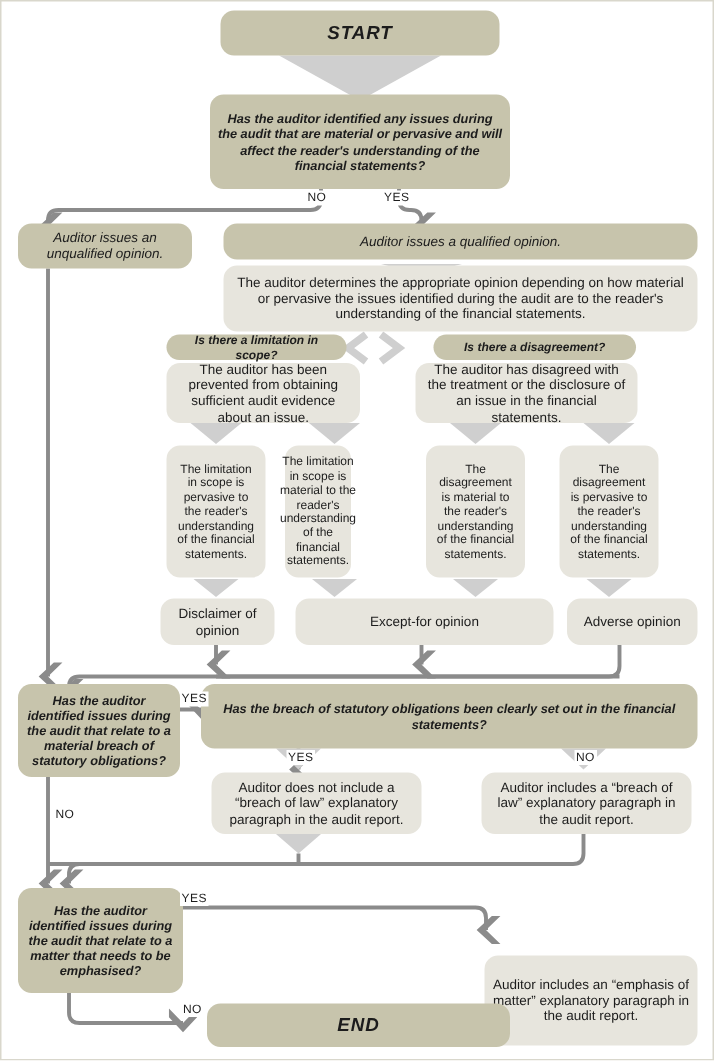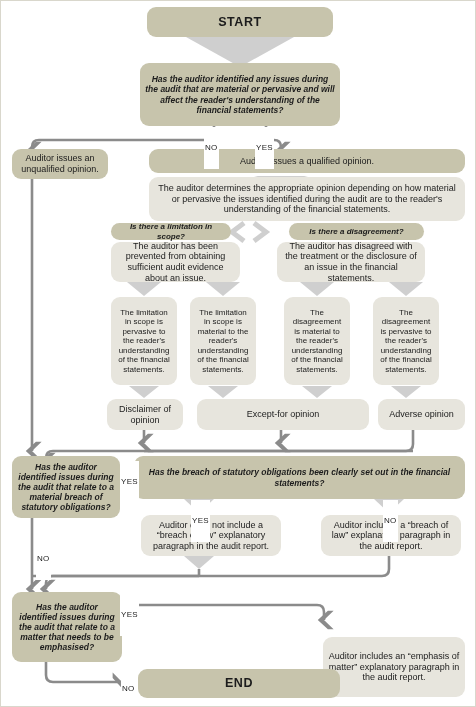--- a/index.html
+++ b/index.html
@@ -35,7 +35,7 @@
     padding:3px 5px;
     z-index:3;
   }
-  .dark{ background:#c7c4ac; }
+  .dark{ background:#c7c4ac;font-style:italic; }
   .light{ background:#e7e5dd; }
   .ital{ font-style:italic; font-weight:bold; }
   .terminal{ font-size:12.5px; letter-spacing:.6px; font-weight:bold;}

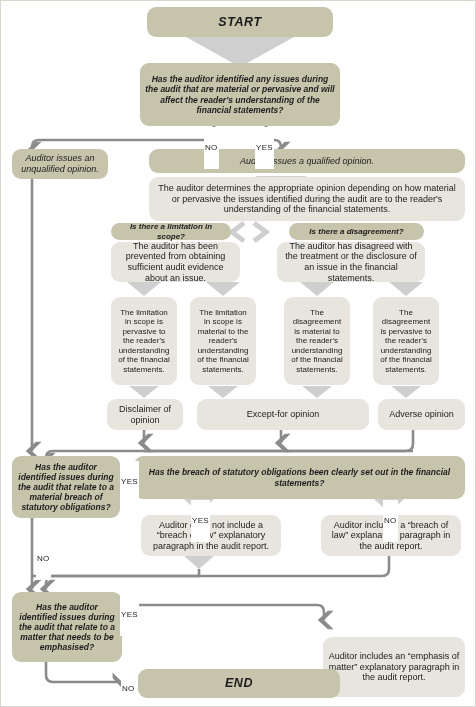--- a/index.html
+++ b/index.html
@@ -46,7 +46,7 @@
     letter-spacing:.3px;
     z-index:4;
     background:#ffffff;
-    padding:16px 1px;
+    padding:0 1px;
     line-height:10px;
   }
   .f9{font-size:9px;}

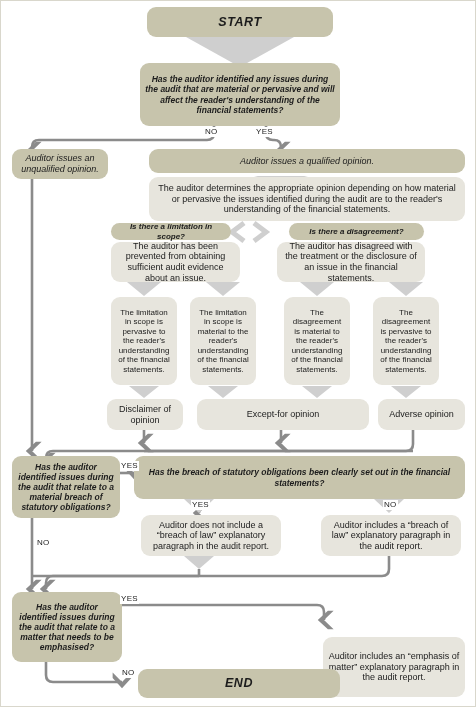--- a/index.html
+++ b/index.html
@@ -133,7 +133,7 @@
   <div class="lbl" style="left:203px;top:126px;">NO</div>
   <div class="lbl" style="left:254px;top:126px;">YES</div>
 
-  <div class="box dark f9" style="left:11px;top:148px;width:96px;height:30px;">
+  <div class="box dark f9" style="left:11px;top:148px;width:116px;height:30px;">
     <span>Auditor issues an unqualified opinion.</span>
   </div>
 

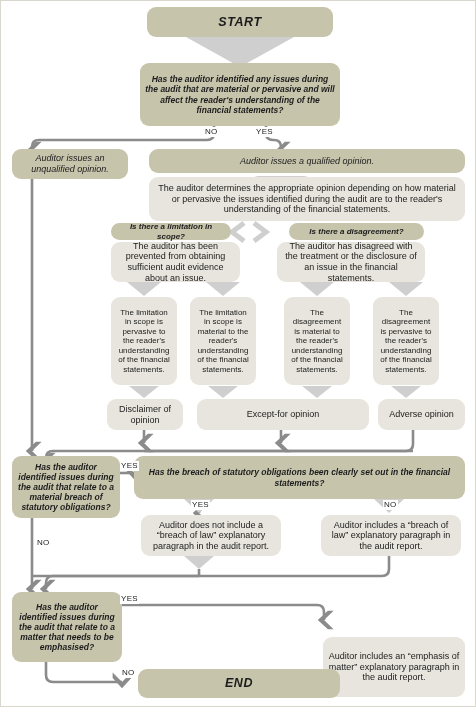--- a/index.html
+++ b/index.html
@@ -162,7 +162,7 @@
   <div class="box light f8" style="left:110px;top:296px;width:66px;height:88px;">
     <span>The limitation in scope is pervasive to the reader's understanding of the financial statements.</span>
   </div>
-  <div class="box light f8" style="left:189px;top:296px;width:66px;height:88px;">
+  <div class="box light f8" style="left:189px;top:296px;width:44px;height:88px;">
     <span>The limitation in scope is material to the reader's understanding of the financial statements.</span>
   </div>
   <div class="box light f8" style="left:283px;top:296px;width:66px;height:88px;">

